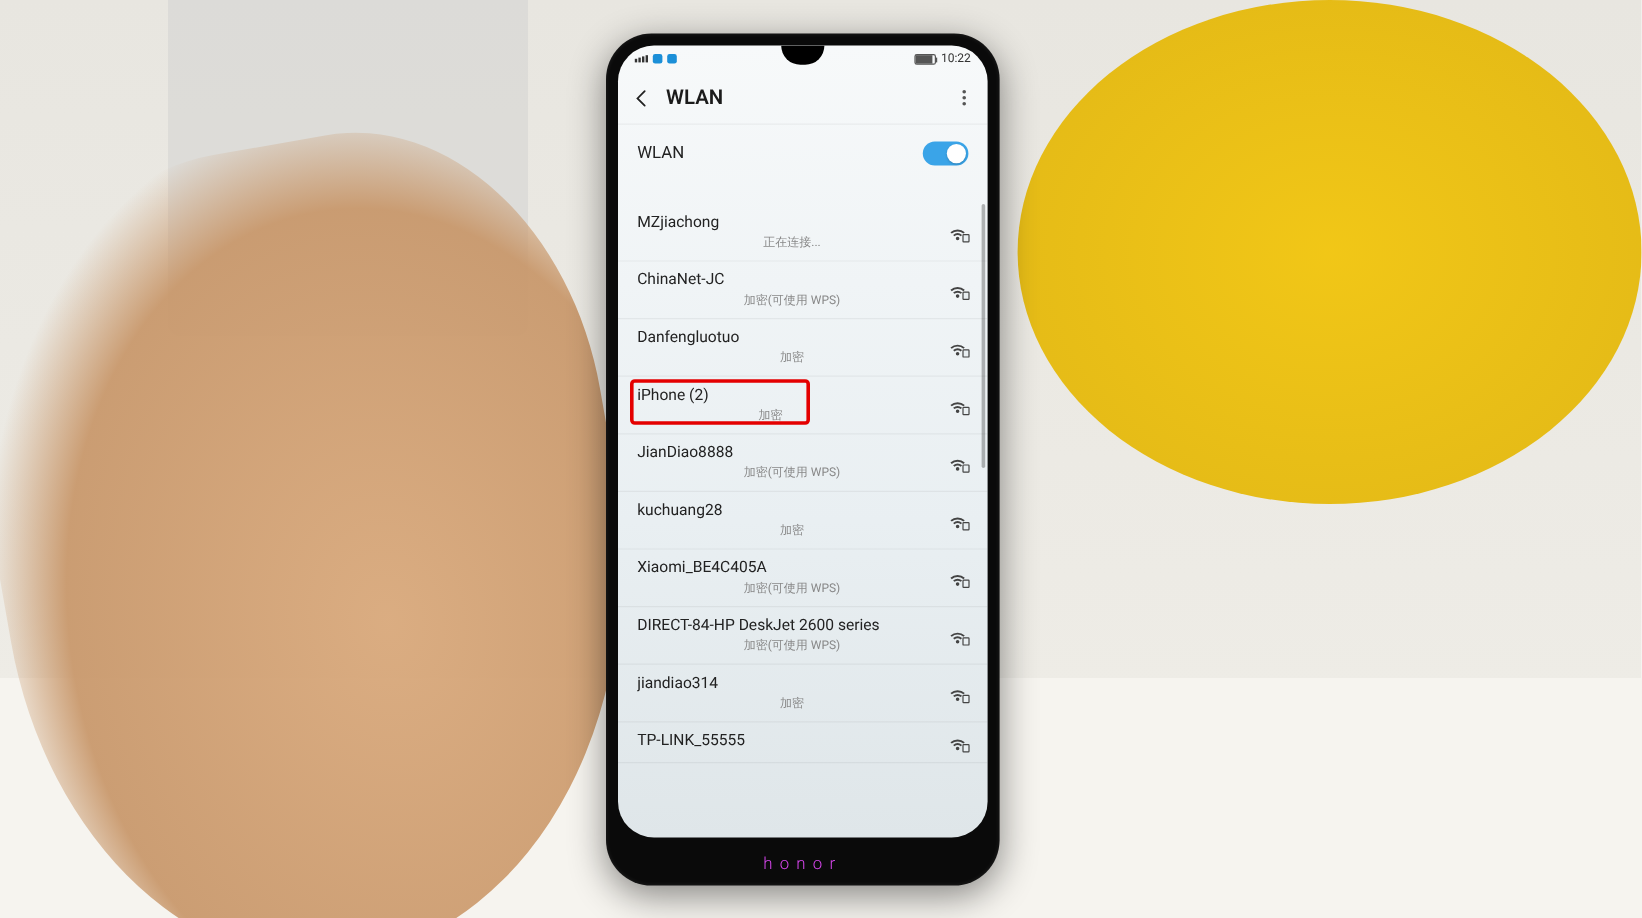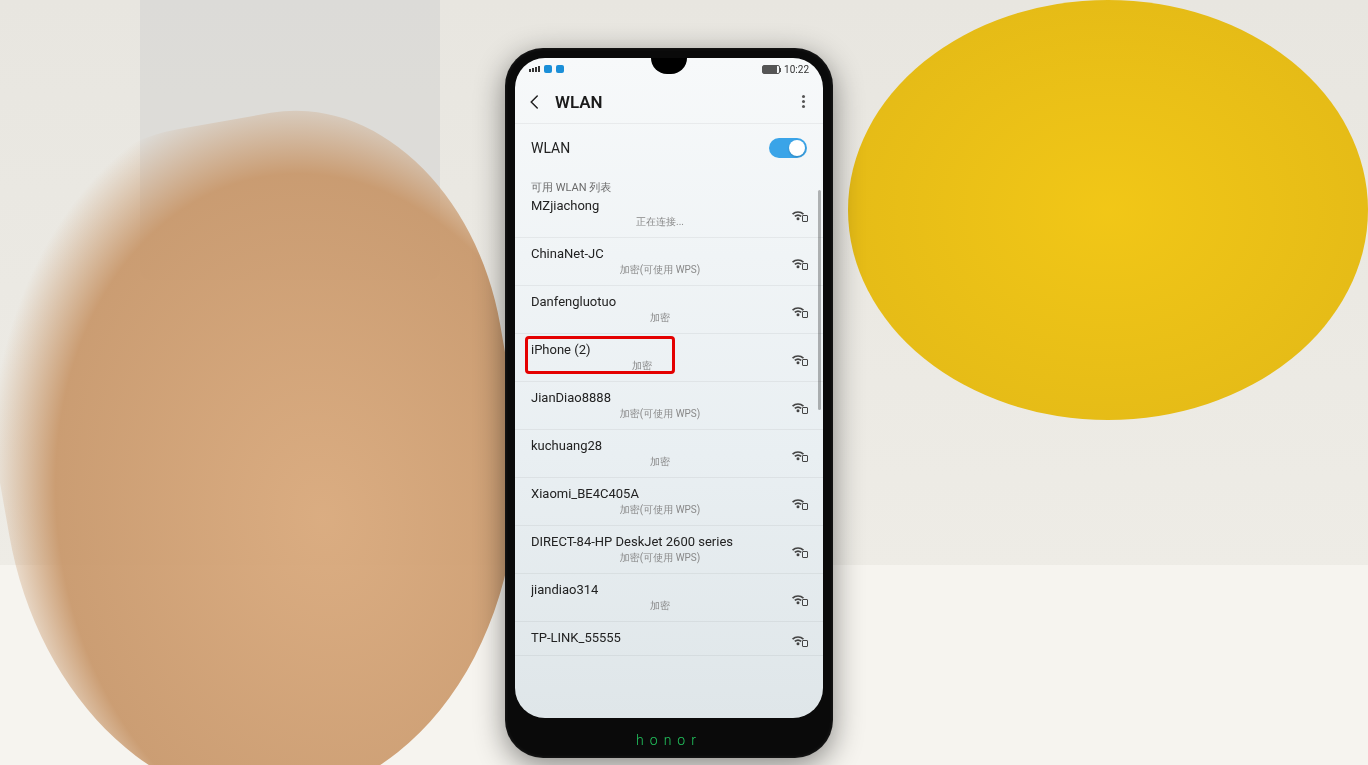--- a/index.html
+++ b/index.html
@@ -21,7 +21,7 @@
   .phone {
     position: absolute;
     left: 505px;
-    top: 48px;
+    top: 28px;
     width: 328px;
     height: 710px;
     background: #0a0a0a;

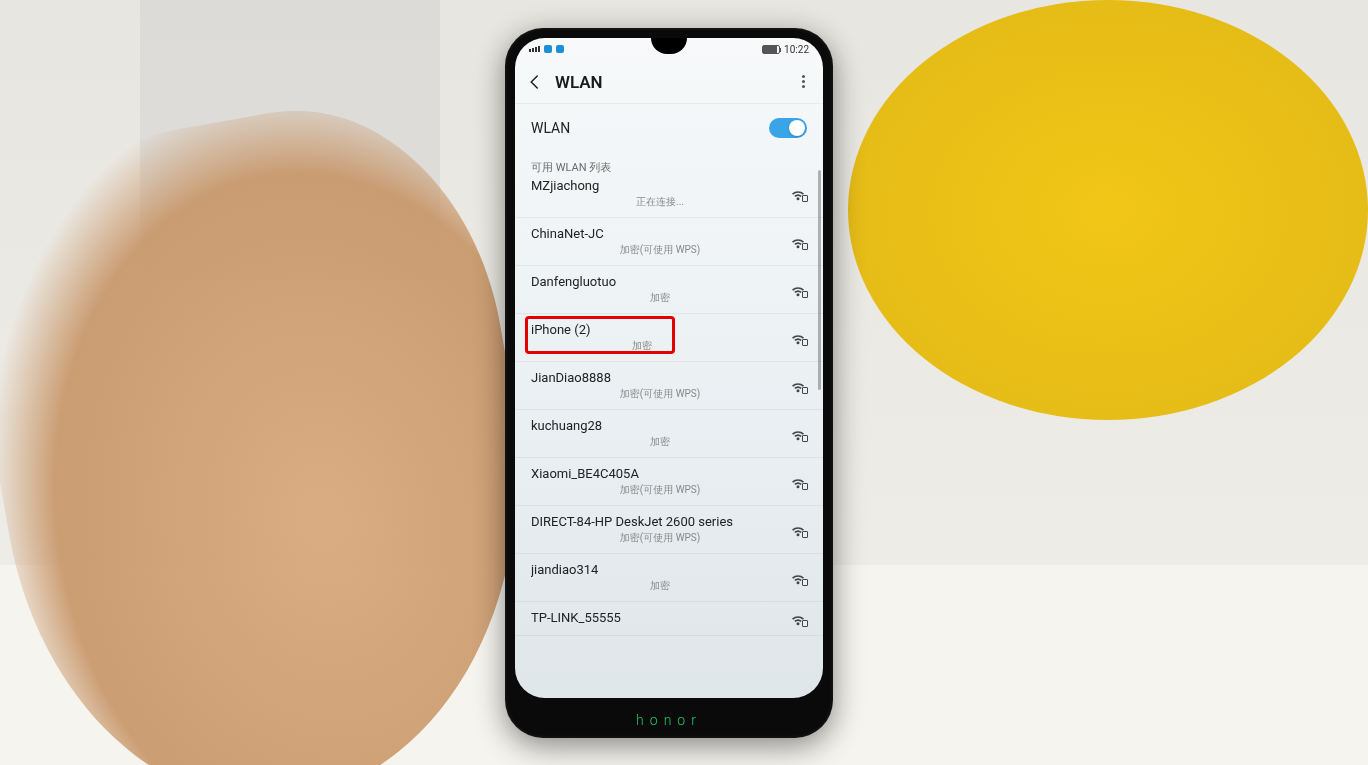--- a/index.html
+++ b/index.html
@@ -167,7 +167,6 @@
       </div>
     </div>
 
-    <div class="section-label">可用 WLAN 列表</div>
 
     <div class="scroll-area">
       <div class="network-list" id="netlist">

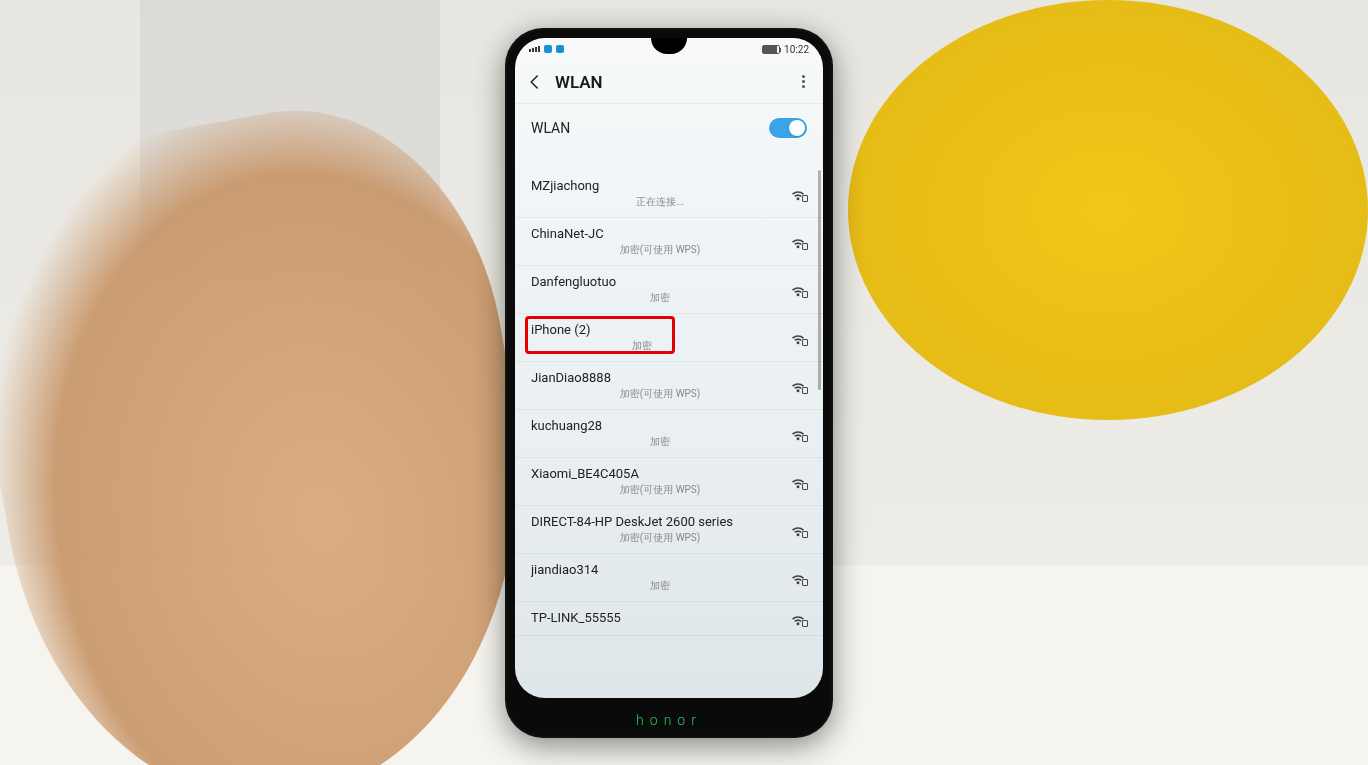--- a/index.html
+++ b/index.html
@@ -31,7 +31,7 @@
   }
   .phone-brand {
     position:absolute; bottom:10px; left:0; right:0; text-align:center;
-    color:#22c55e; letter-spacing:6px; font-size:14px; font-weight:300;margin-top:35px;
+    color:#d946ef; letter-spacing:6px; font-size:14px; font-weight:300;margin-top:35px;
   }
   .screen {
     width: 100%;

